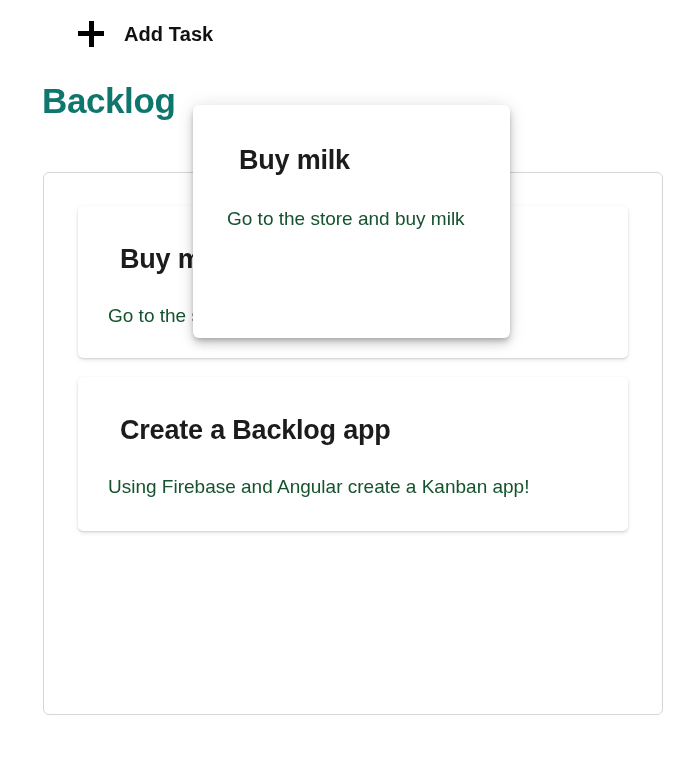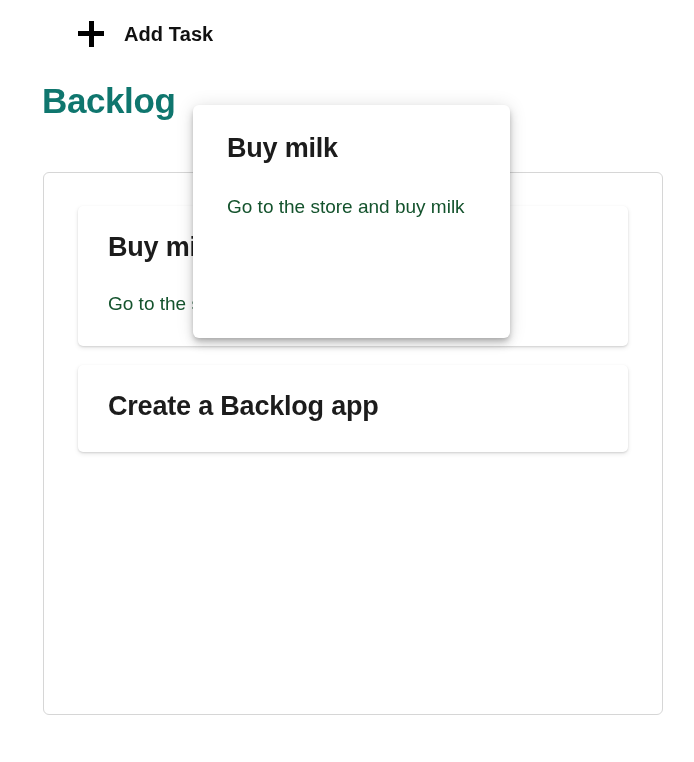--- a/index.html
+++ b/index.html
@@ -117,7 +117,7 @@
     color: #1c1c1c;
     letter-spacing: -0.2px;
     line-height: 1.15;
-    margin: 0;
+    margin: 12px;
   }
   .task-desc {
     font-size: 19px;

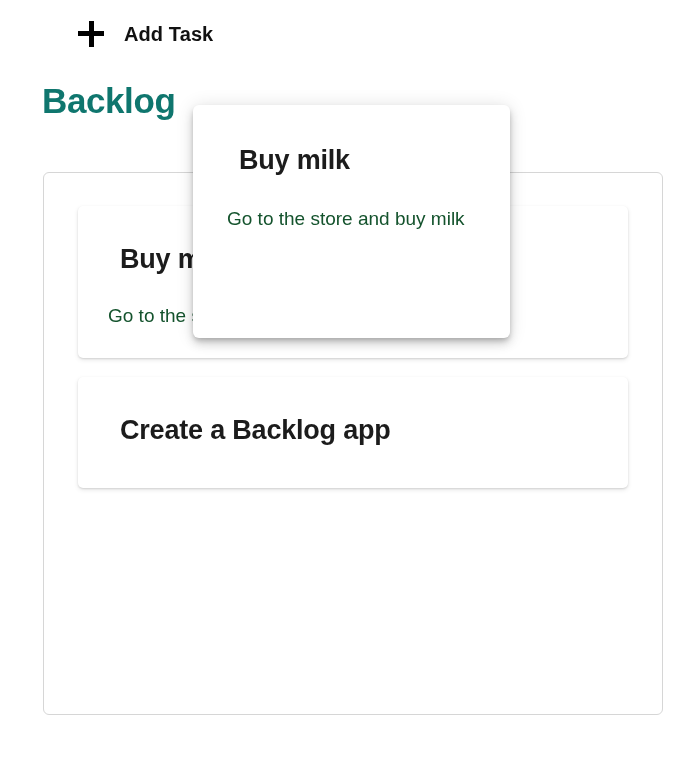--- a/index.html
+++ b/index.html
@@ -177,6 +177,7 @@
 
   <div class="task-card">
     <h2 class="task-title">Create a Backlog app</h2>
+    <p class="task-desc">Using Firebase and Angular create a Kanban app!</p>
   </div>
 
 </div>

